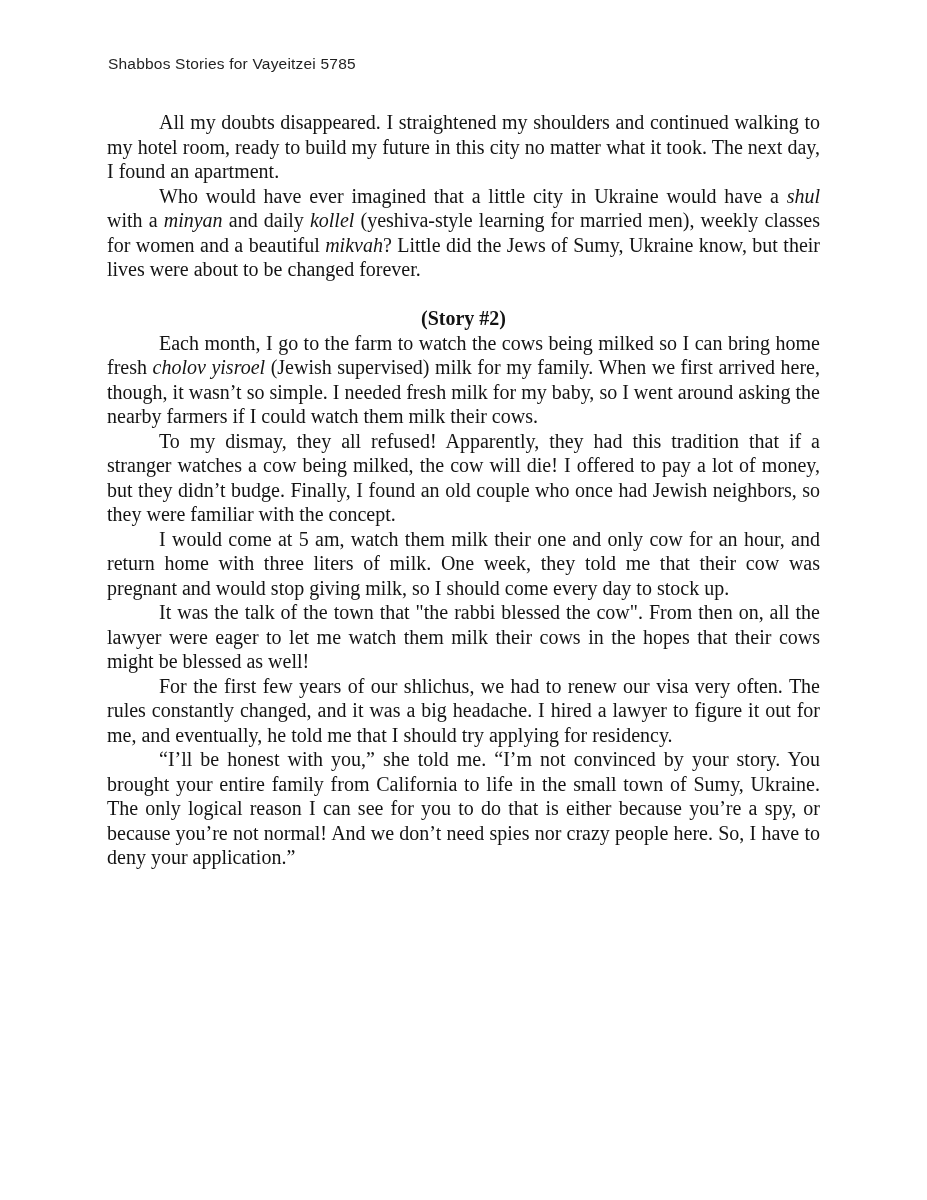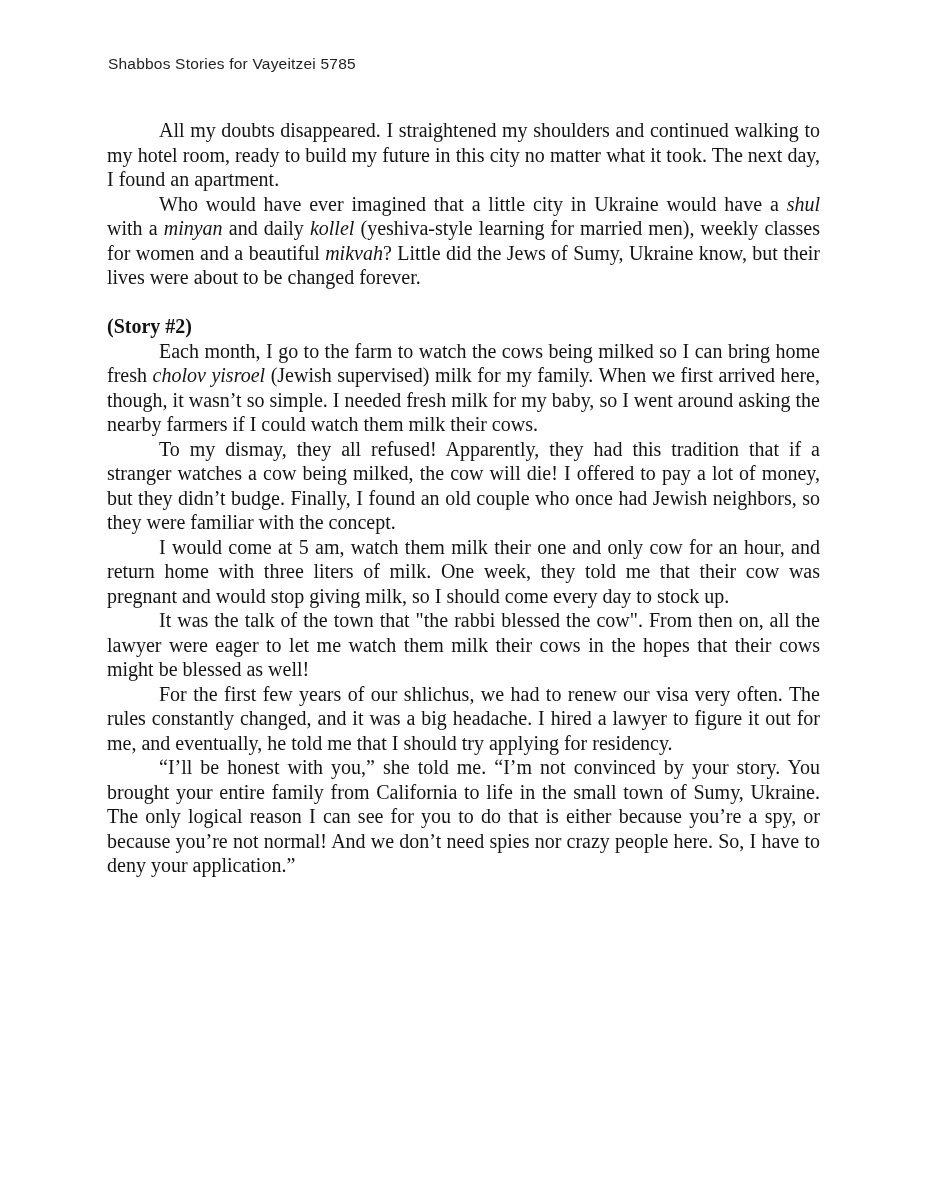--- a/index.html
+++ b/index.html
@@ -30,7 +30,6 @@
     font-size: 20px;
     line-height: 24.5px;
     text-align: justify;
-    margin-top: 8px;
   }
   .doc-body p.para {
     margin: 0;

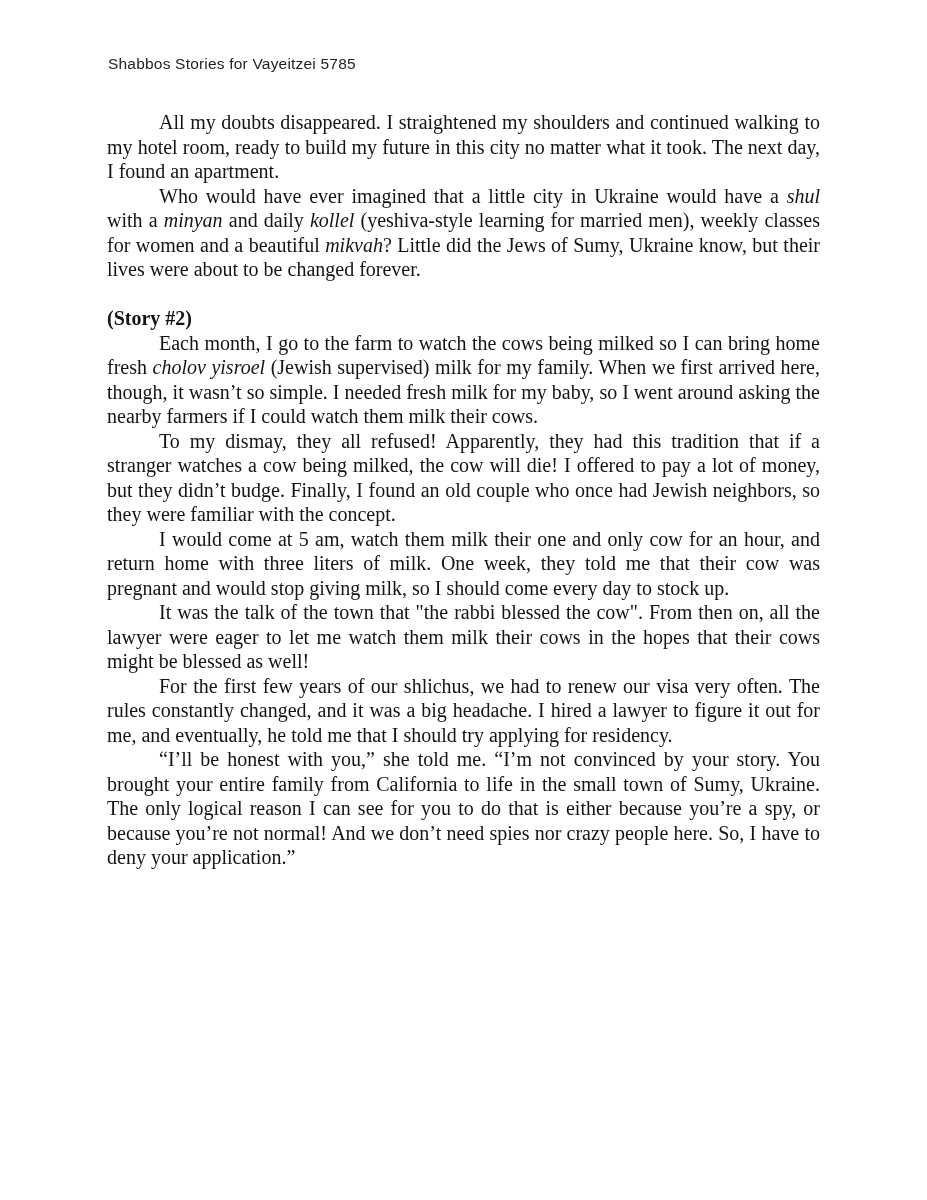--- a/index.html
+++ b/index.html
@@ -40,7 +40,7 @@
   }
   .story-heading {
     font-weight: bold;
-    text-align: left;
+    text-align: center;
     text-indent: 0;
     margin-top: 24.5px;
   }

